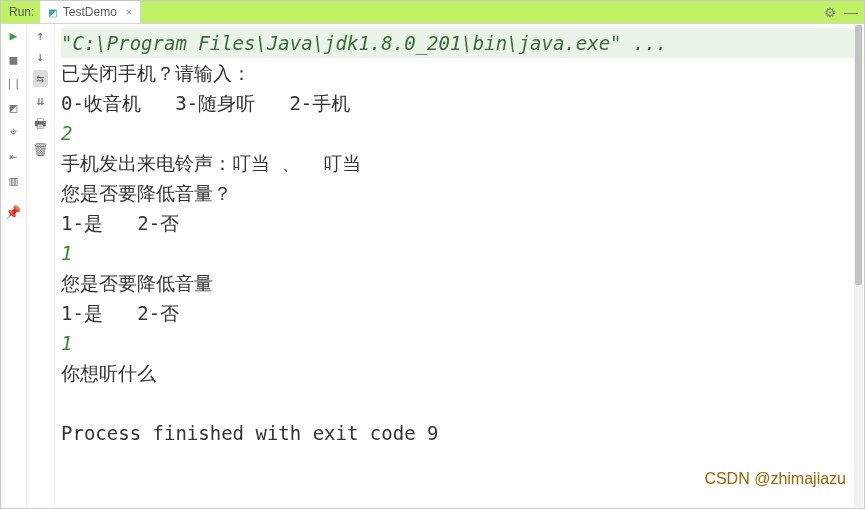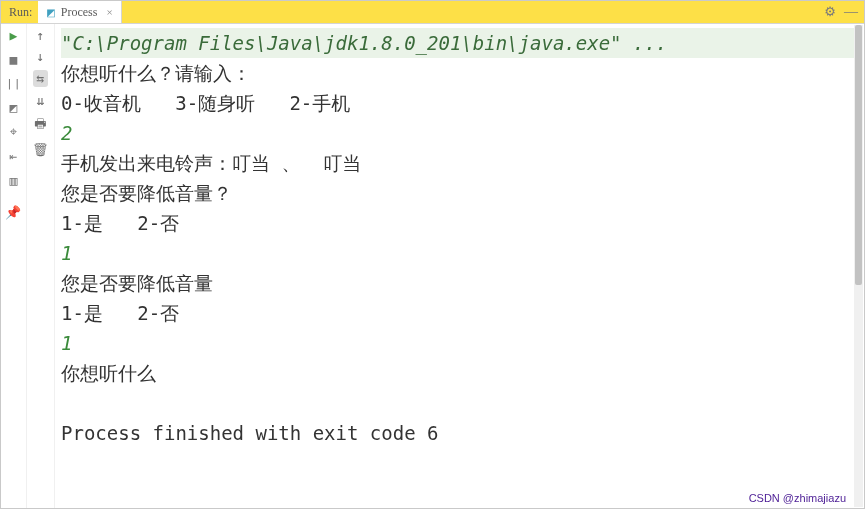--- a/index.html
+++ b/index.html
@@ -4,7 +4,7 @@
 <style>
 html,body{margin:0;padding:0;width:865px;height:509px;background:#fff;font-family:Menlo,Consolas,"DejaVu Sans Mono",monospace;font-size:13px;overflow:hidden}
 .window{display:flex;flex-direction:column;width:100%;height:100%;border:1px solid #c9c9c9;box-sizing:border-box}
-.titlebar{height:22px;display:flex;align-items:center;border-bottom:1px solid #d4d4d4;background:#fde047;font-family:Liberation Serif, serif;font-size:12px;color:#5a5a5a}
+.titlebar{height:22px;display:flex;align-items:center;border-bottom:1px solid #d4d4d4;background:#bef264;font-family:Liberation Sans, sans-serif;font-size:12px;color:#5a5a5a}
 .title-label{padding:0 6px 0 8px}
 .tab{height:100%;display:flex;align-items:center;padding:0 8px;border-right:1px solid #d4d4d4;background:#fff;gap:5px}
 .tab-icon{font-size:10px;color:#40a0c0}

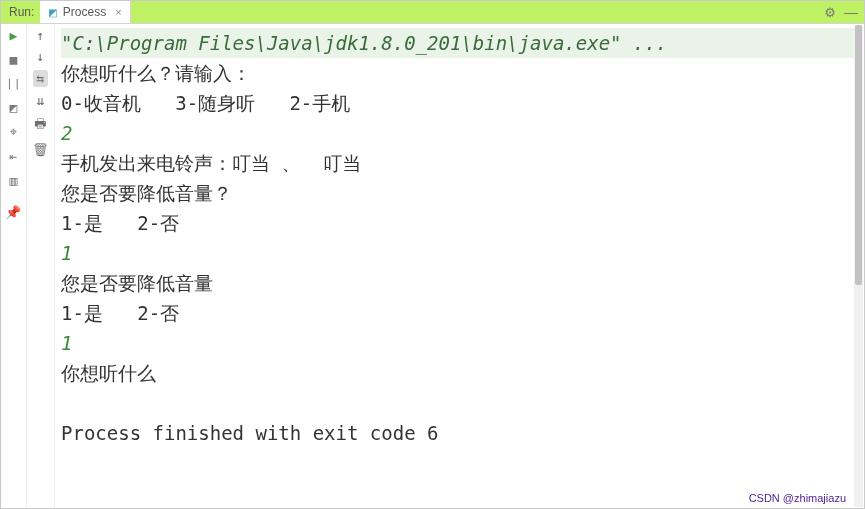--- a/index.html
+++ b/index.html
@@ -38,7 +38,7 @@
     <span class="title-label">Run:</span>
     <div class="tab">
       <span class="tab-icon">◩</span>
-      <span>Process</span>
+      <span>TestDemo</span>
       <span class="tab-close">×</span>
     </div>
     <div class="titlebar-right">

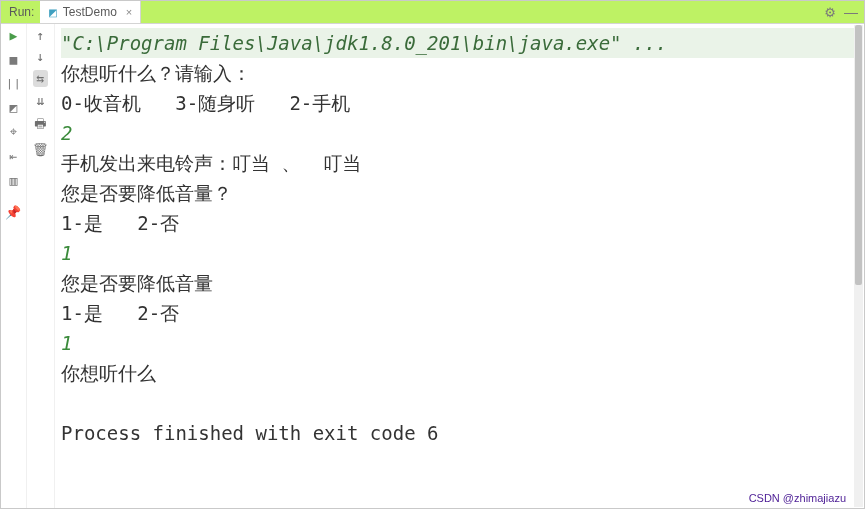--- a/index.html
+++ b/index.html
@@ -67,7 +67,7 @@
     </div>
     <div class="console" id="console">
         <pre class="cmd">"C:\Program Files\Java\jdk1.8.0_201\bin\java.exe" ...</pre>
-        <pre>你想听什么？请输入：</pre>
+        <pre>已关闭手机？请输入：</pre>
         <pre>0-收音机   3-随身听   2-手机</pre>
         <pre class="inp">2</pre>
         <pre>手机发出来电铃声：叮当 、  叮当</pre>

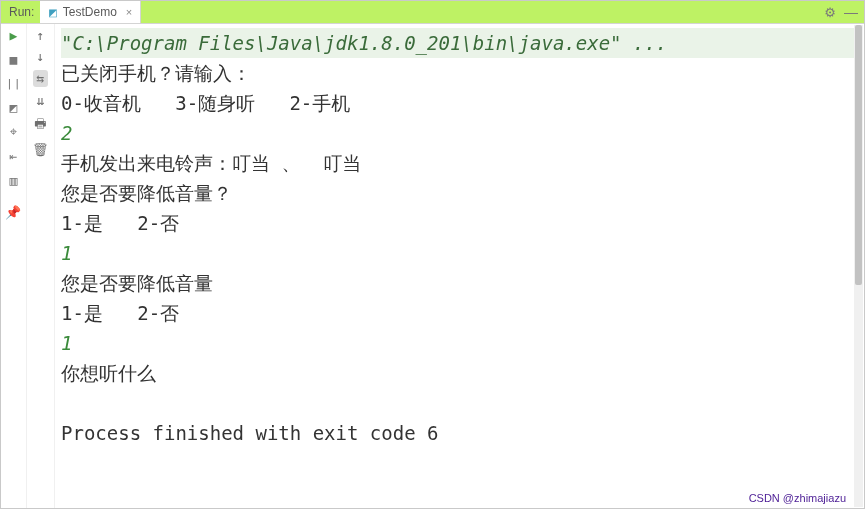--- a/index.html
+++ b/index.html
@@ -79,7 +79,7 @@
         <pre class="inp">1</pre>
         <pre>你想听什么</pre>
         <pre>&nbsp;</pre>
-        <pre class="exit">Process finished with exit code 6</pre>
+        <pre class="exit">Process finished with exit code 9</pre>
       </div>
   </div>
   <div class="scrollbar">

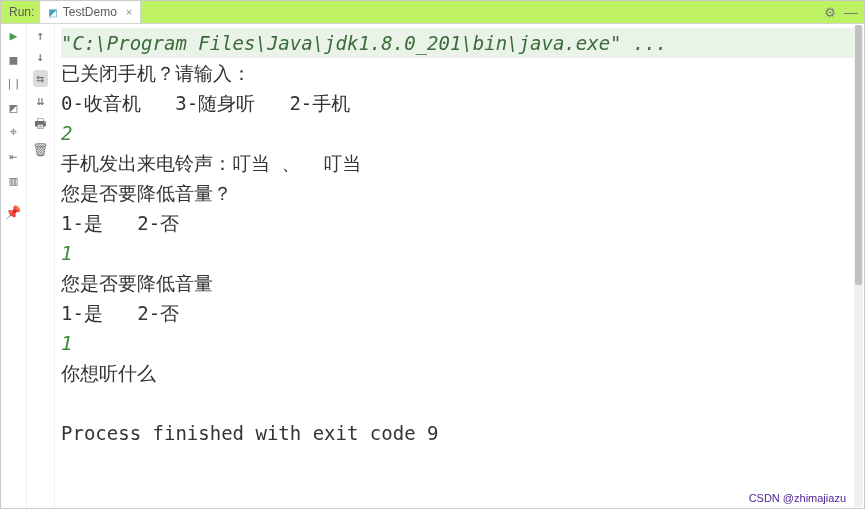--- a/index.html
+++ b/index.html
@@ -28,7 +28,7 @@
 .scrollbar{position:absolute;right:1px;top:24px;bottom:1px;width:9px;background:#f0f0f0}
 .scrollbar-thumb{position:absolute;left:1px;right:1px;top:0;height:260px;background:#c2c2c2;border-radius:2px}
 .window{position:relative}
-.watermark{position:absolute;right:18px;bottom:4px;color:#4c1d95;font-family:"Segoe UI",Arial,sans-serif;font-size:11px;pointer-events:none}
+.watermark{position:absolute;right:18px;bottom:20px;color:#a16207;font-family:"Segoe UI",Arial,sans-serif;font-size:16px;pointer-events:none}
 </style>
 </head>
 <body>

